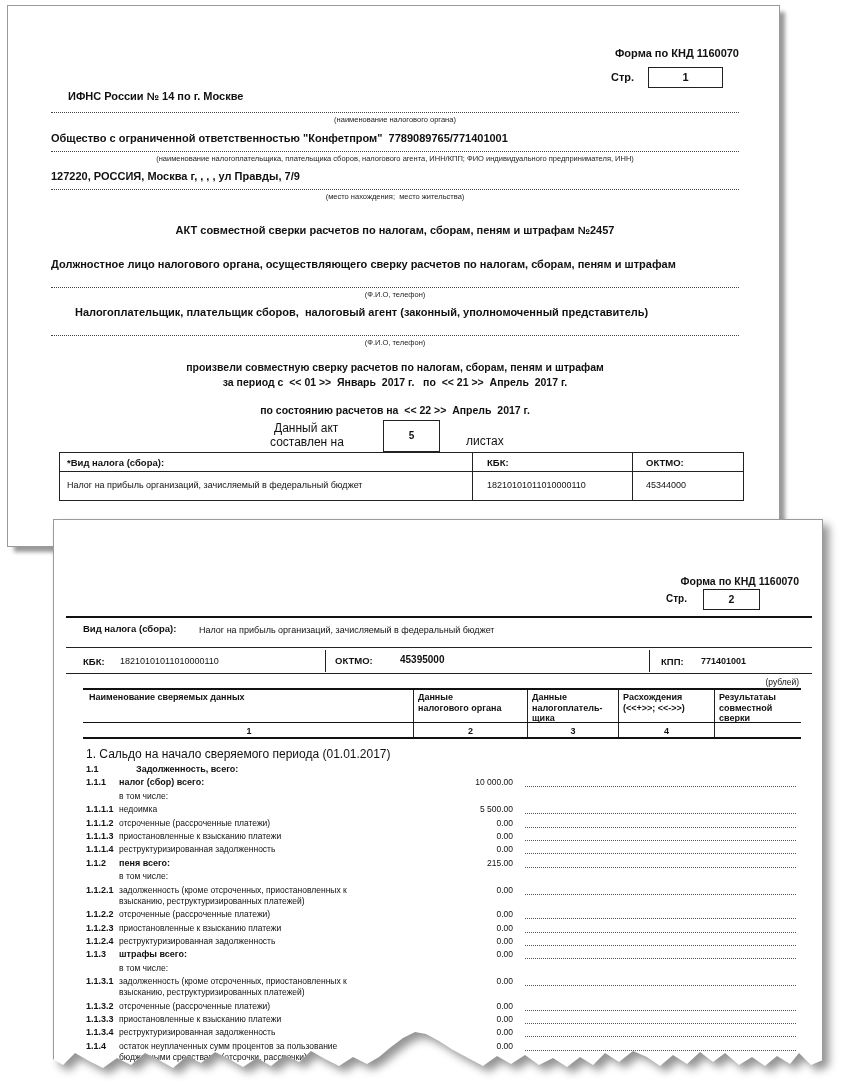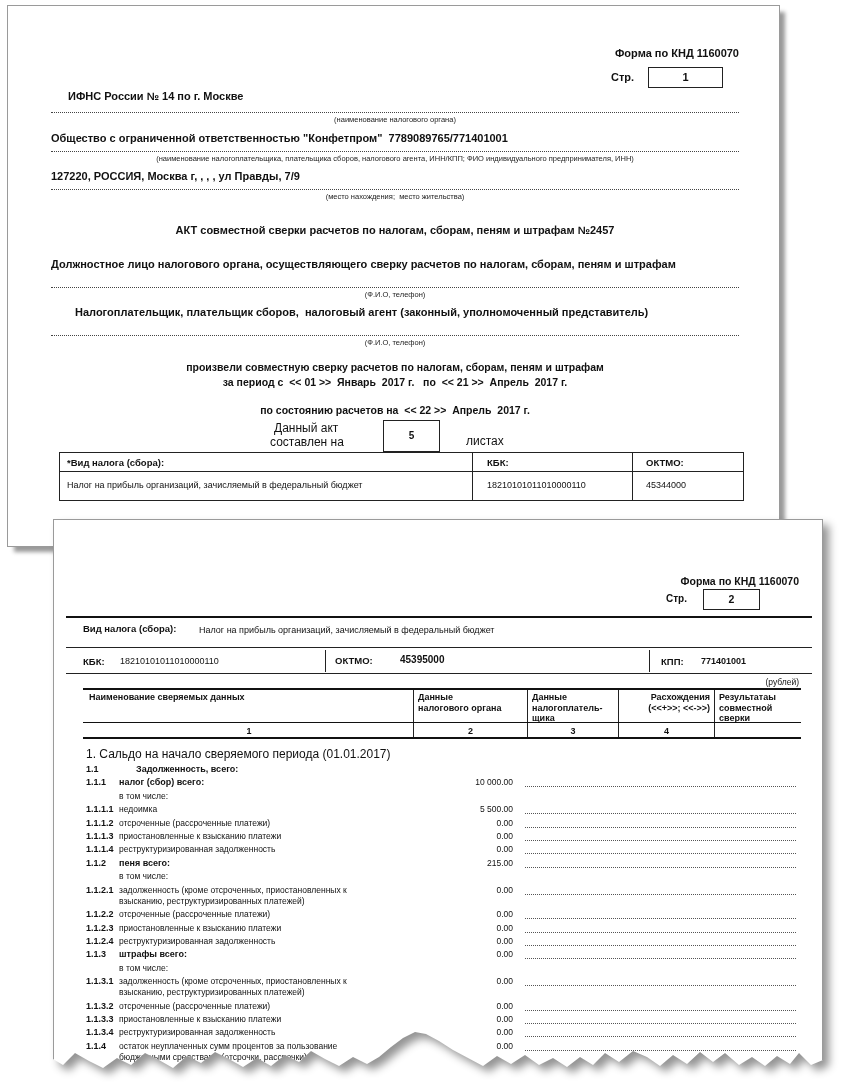--- a/index.html
+++ b/index.html
@@ -68,7 +68,7 @@
   .c1{width:330px;padding-left:6px;}
   .c2{width:114px;border-left:1px solid #222;}
   .c3{width:91px;border-left:1px solid #222;}
-  .c4{width:96px;border-left:1px solid #222;text-align:right;}
+  .c4{width:96px;border-left:1px solid #222;}
   .c5{width:87px;border-left:1px solid #222;}
   .p2n .c{text-align:center;padding-top:3px;}
   .p2rows{position:absolute;left:29px;top:243px;width:718px;}

